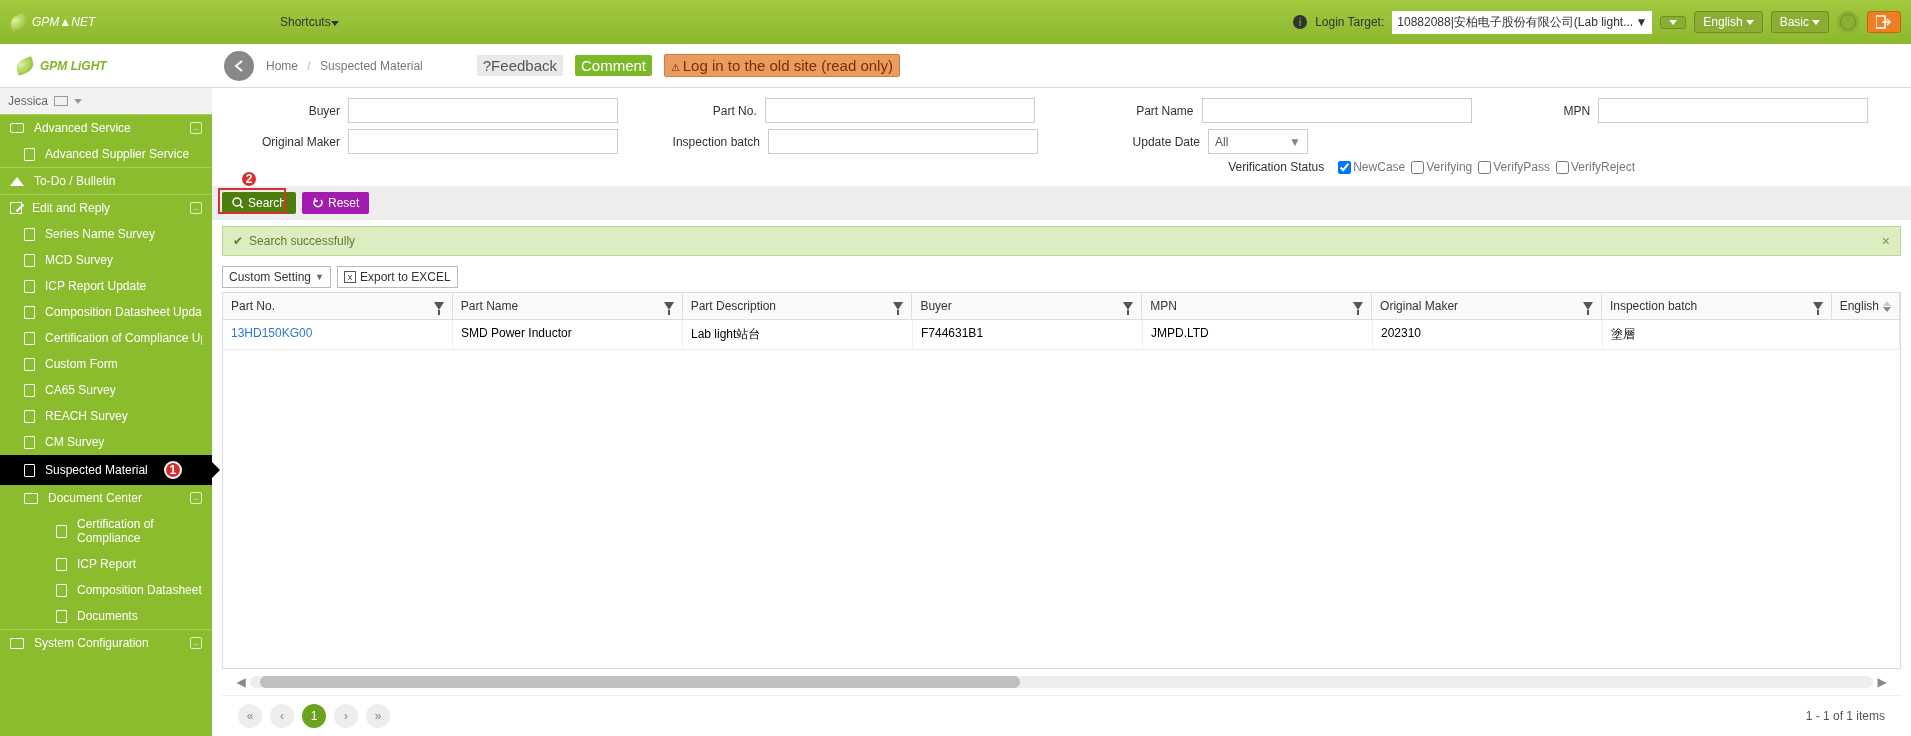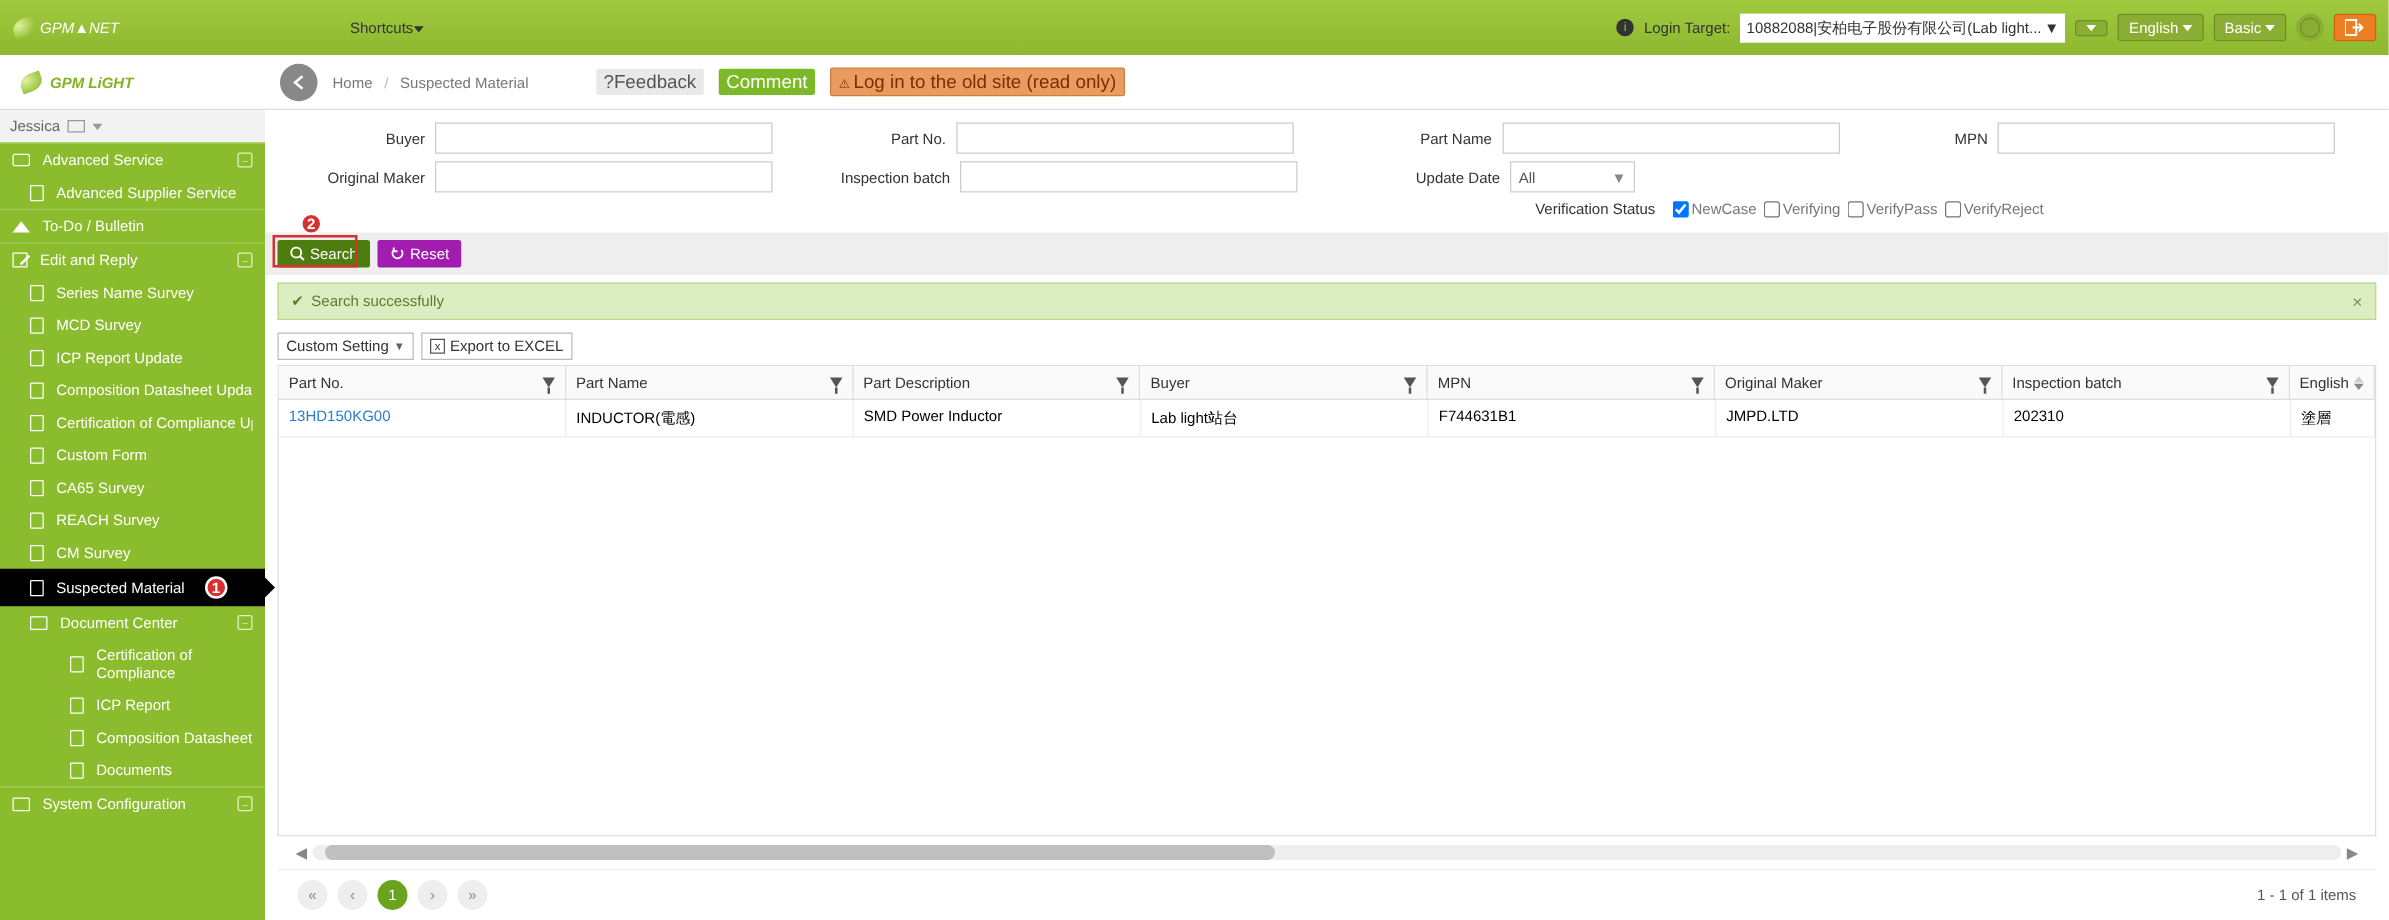--- a/index.html
+++ b/index.html
@@ -400,7 +400,6 @@
       <div id="gbody">
         <div class="gr">
           <div class="gc link" style="width:230px">13HD150KG00</div>
-          <div class="gc" style="width:230px">INDUCTOR(電感)</div>
           <div class="gc" style="width:230px">SMD Power Inductor</div>
           <div class="gc" style="width:230px">Lab light站台</div>
           <div class="gc" style="width:230px">F744631B1</div>

